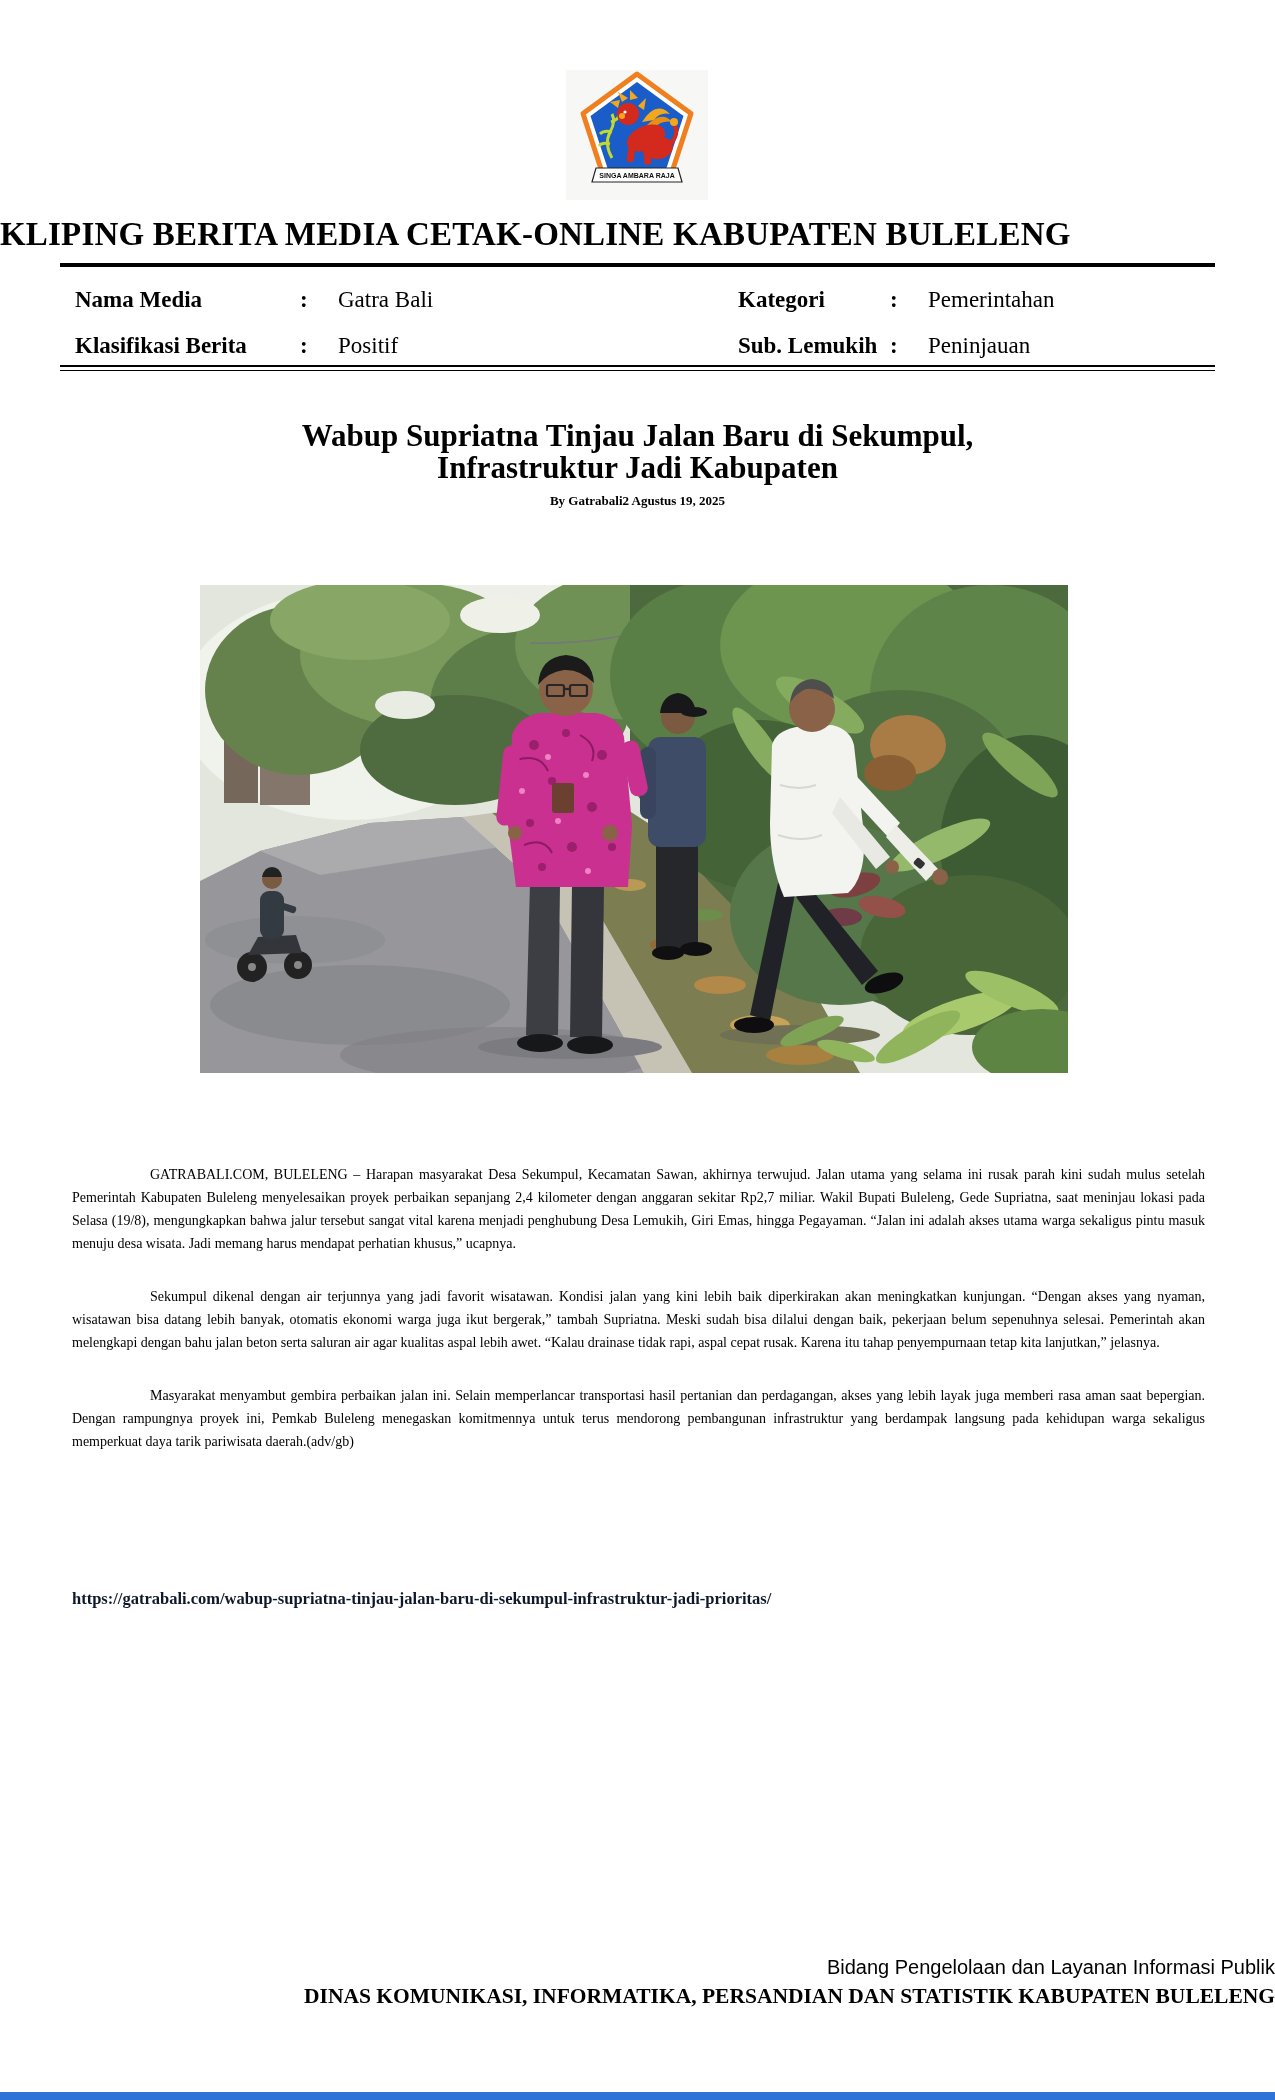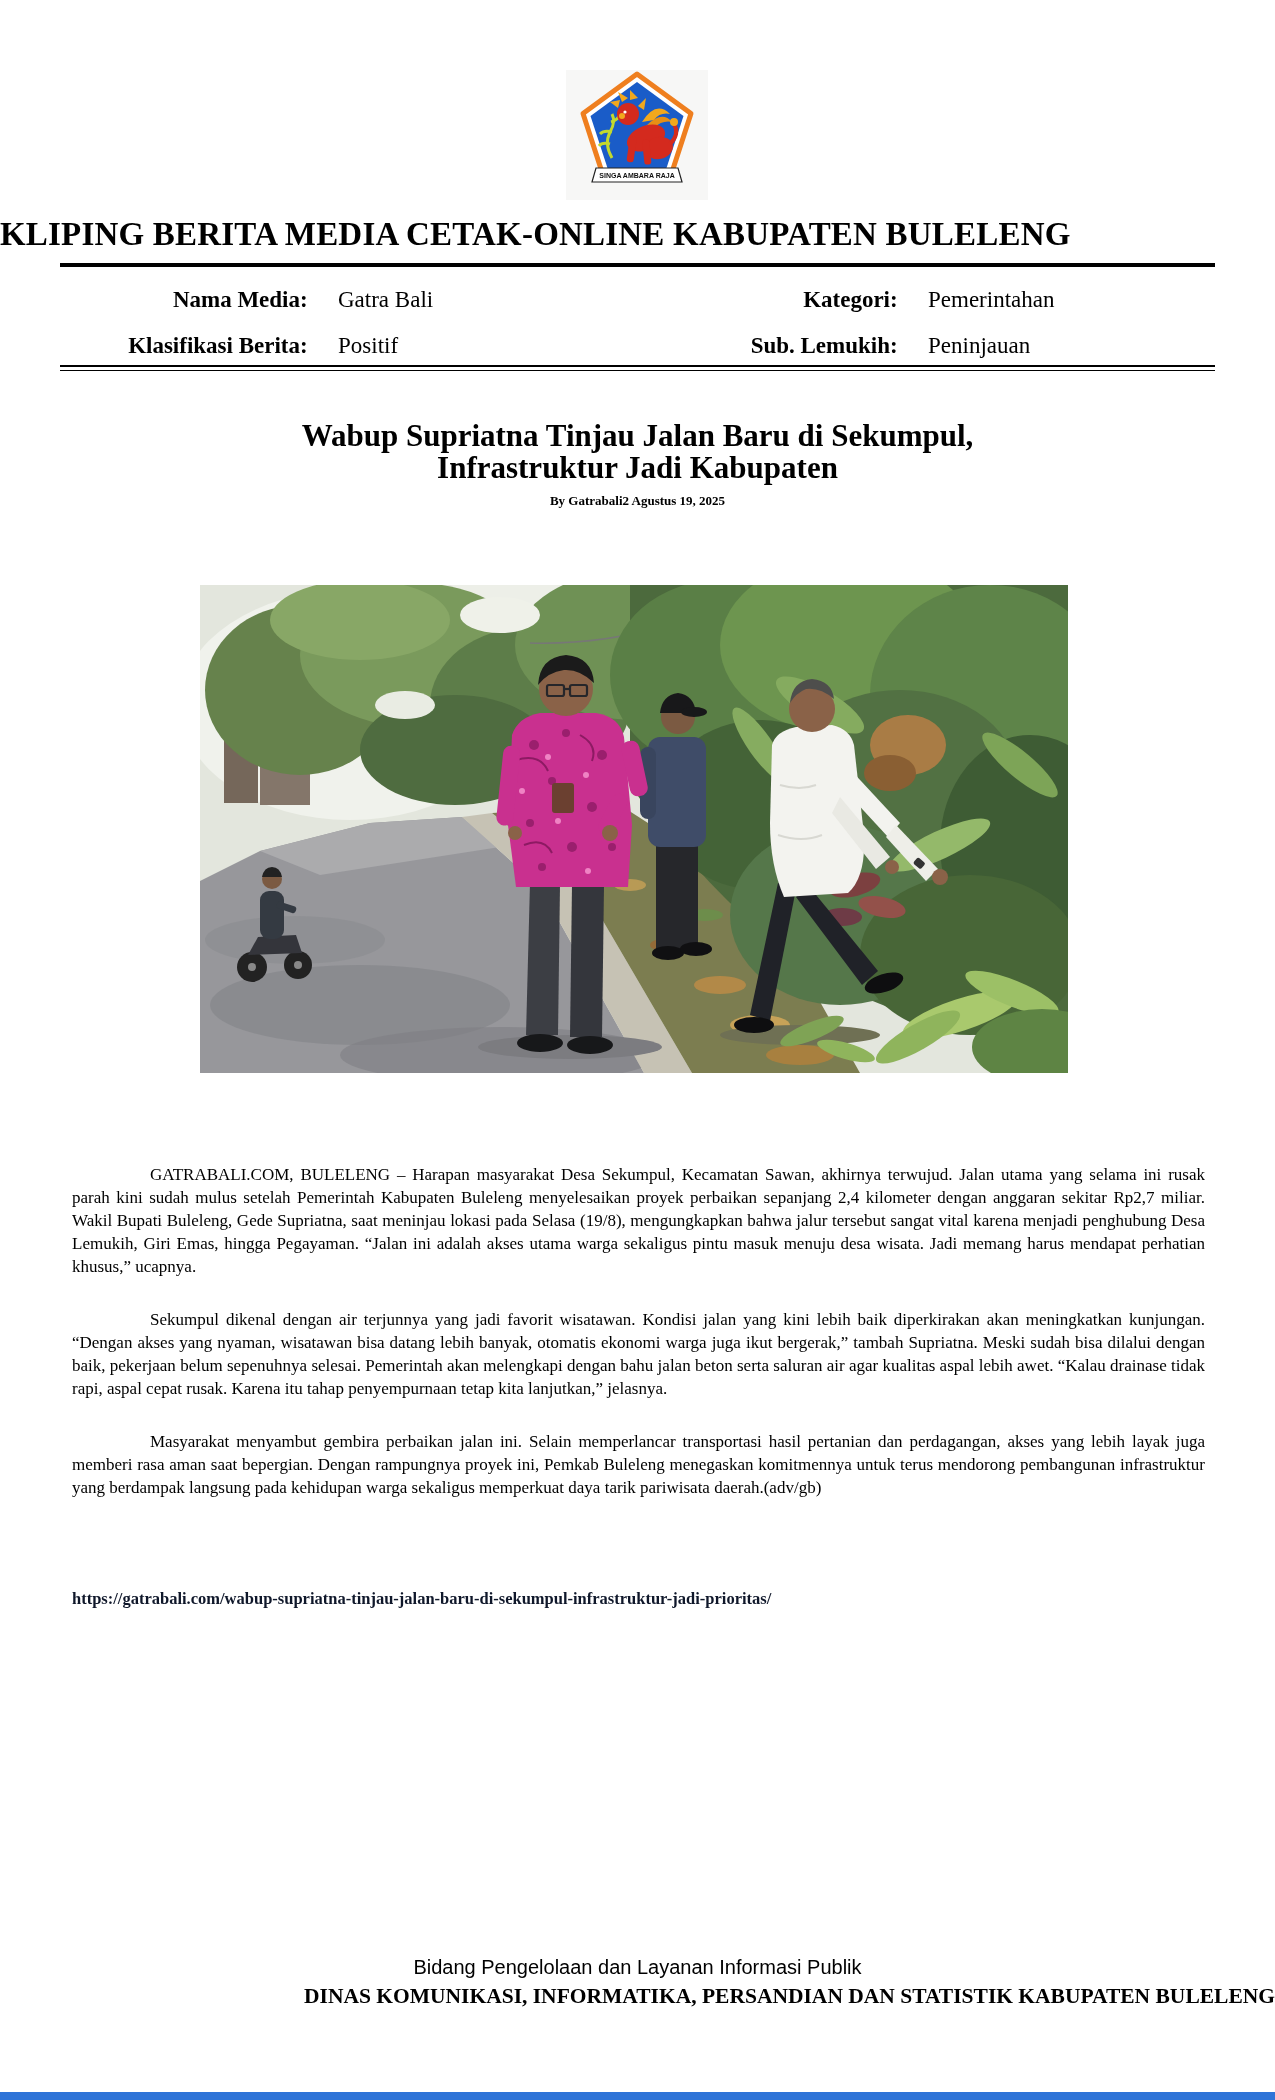--- a/index.html
+++ b/index.html
@@ -14,7 +14,7 @@
   .meta-grid{position:absolute;top:277px;left:75px;width:1140px;display:grid;
     grid-template-columns:225px 38px 400px 152px 38px auto;grid-auto-rows:46px;
     align-items:center;font-size:23px;}
-  .meta-label{font-weight:bold;text-align:right;}
+  .meta-label{font-weight:bold;}
   .meta-colon{font-weight:bold;}
   .rule-double{position:absolute;top:365px;left:60px;width:1155px;height:3px;
     border-top:2px solid #000;border-bottom:1px solid #000;}

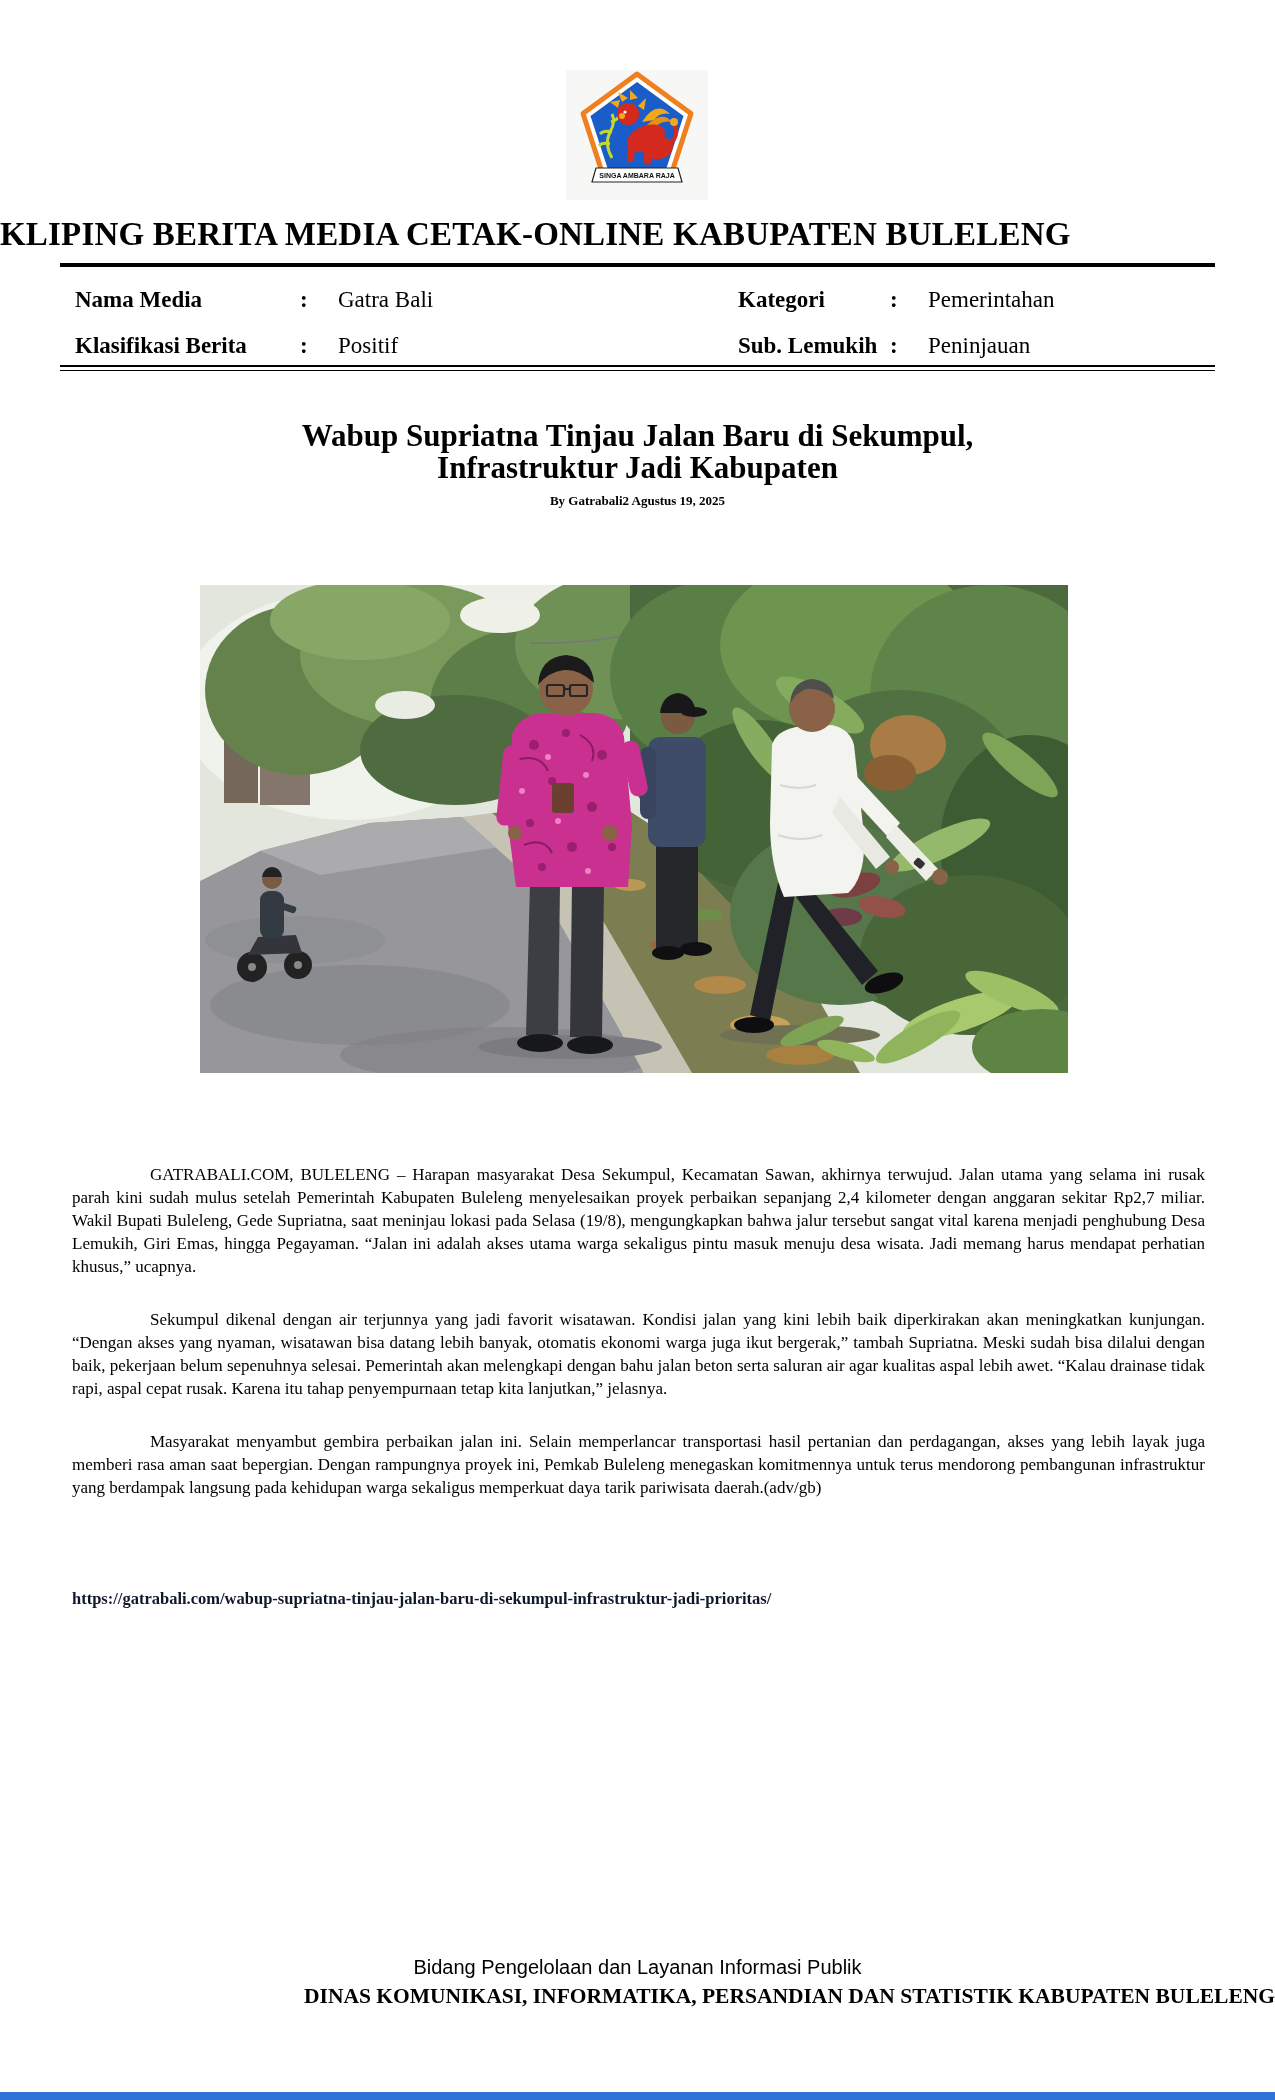--- a/index.html
+++ b/index.html
@@ -27,7 +27,7 @@
   .photo-frame{position:absolute;left:200px;top:585px;width:868px;height:488px;overflow:hidden;}
   .photo-frame svg{display:block;width:868px;height:488px;}
   .body-text{position:absolute;top:1163px;left:72px;width:1133px;
-    font-size:17px;line-height:23px;text-align:justify;}
+    font-size:14px;line-height:23px;text-align:justify;}
   .body-text p{margin:0 0 30px 0;text-indent:78px;}
   .article-url{position:absolute;top:1589px;left:72px;font-weight:bold;font-size:16.5px;
     color:#0f172a;text-decoration:none;}

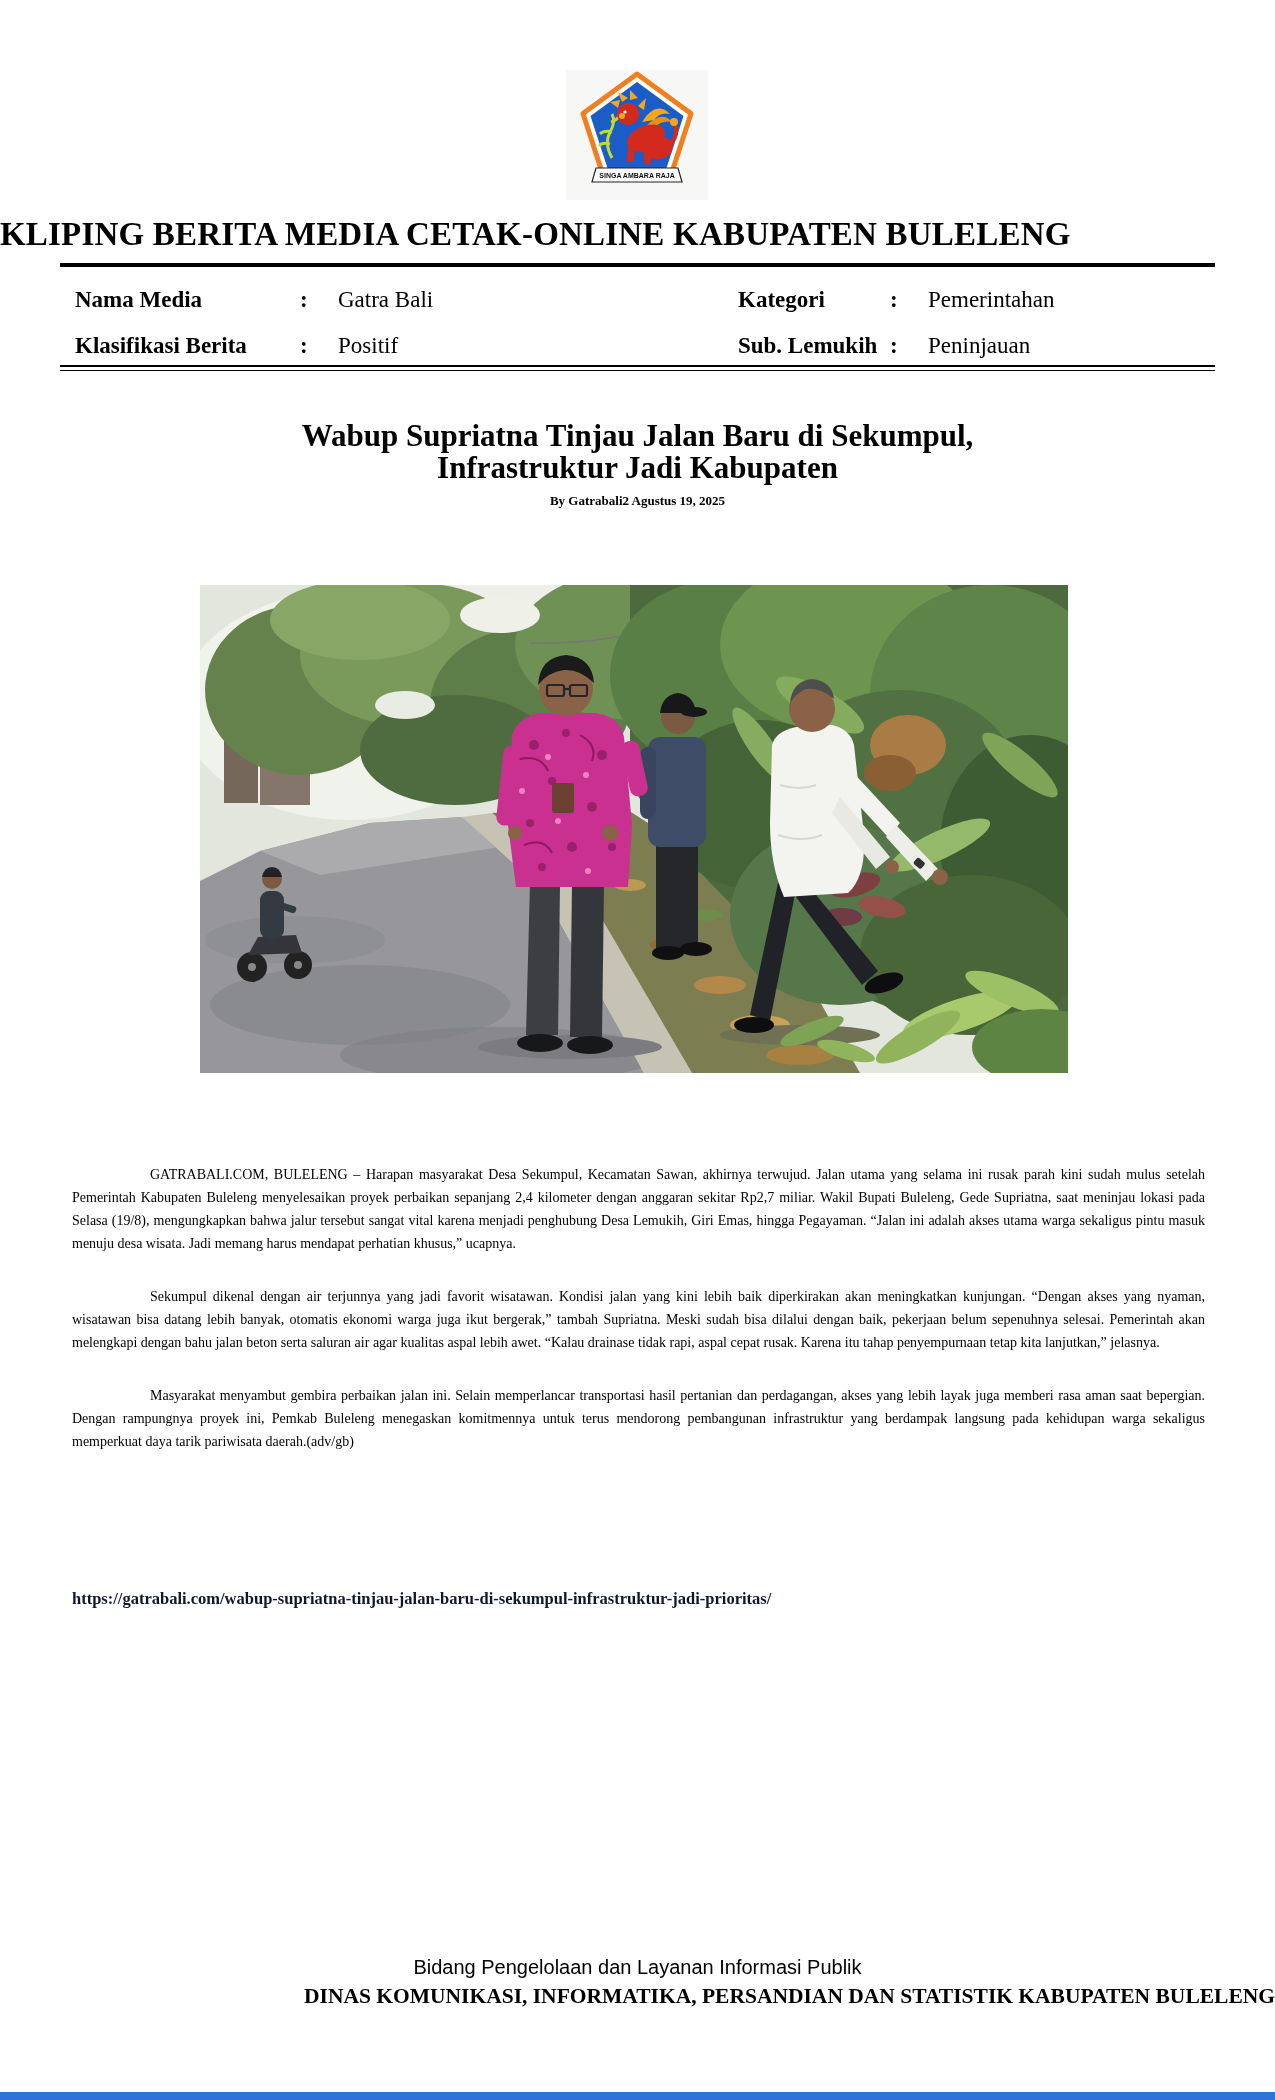--- a/index.html
+++ b/index.html
@@ -31,7 +31,7 @@
   .body-text p{margin:0 0 30px 0;text-indent:78px;}
   .article-url{position:absolute;top:1589px;left:72px;font-weight:bold;font-size:16.5px;
     color:#0f172a;text-decoration:none;}
-  .footer-line1{position:absolute;top:1956px;left:0;width:1275px;text-align:center;
+  .footer-line1{position:absolute;top:1956px;left:0;width:1275px;text-align:right;
     font-family:"Liberation Sans", sans-serif;font-size:20px;}
   .footer-line2{position:absolute;top:1984px;left:0;width:1275px;text-align:right;
     font-weight:bold;font-size:21.5px;white-space:nowrap;}

